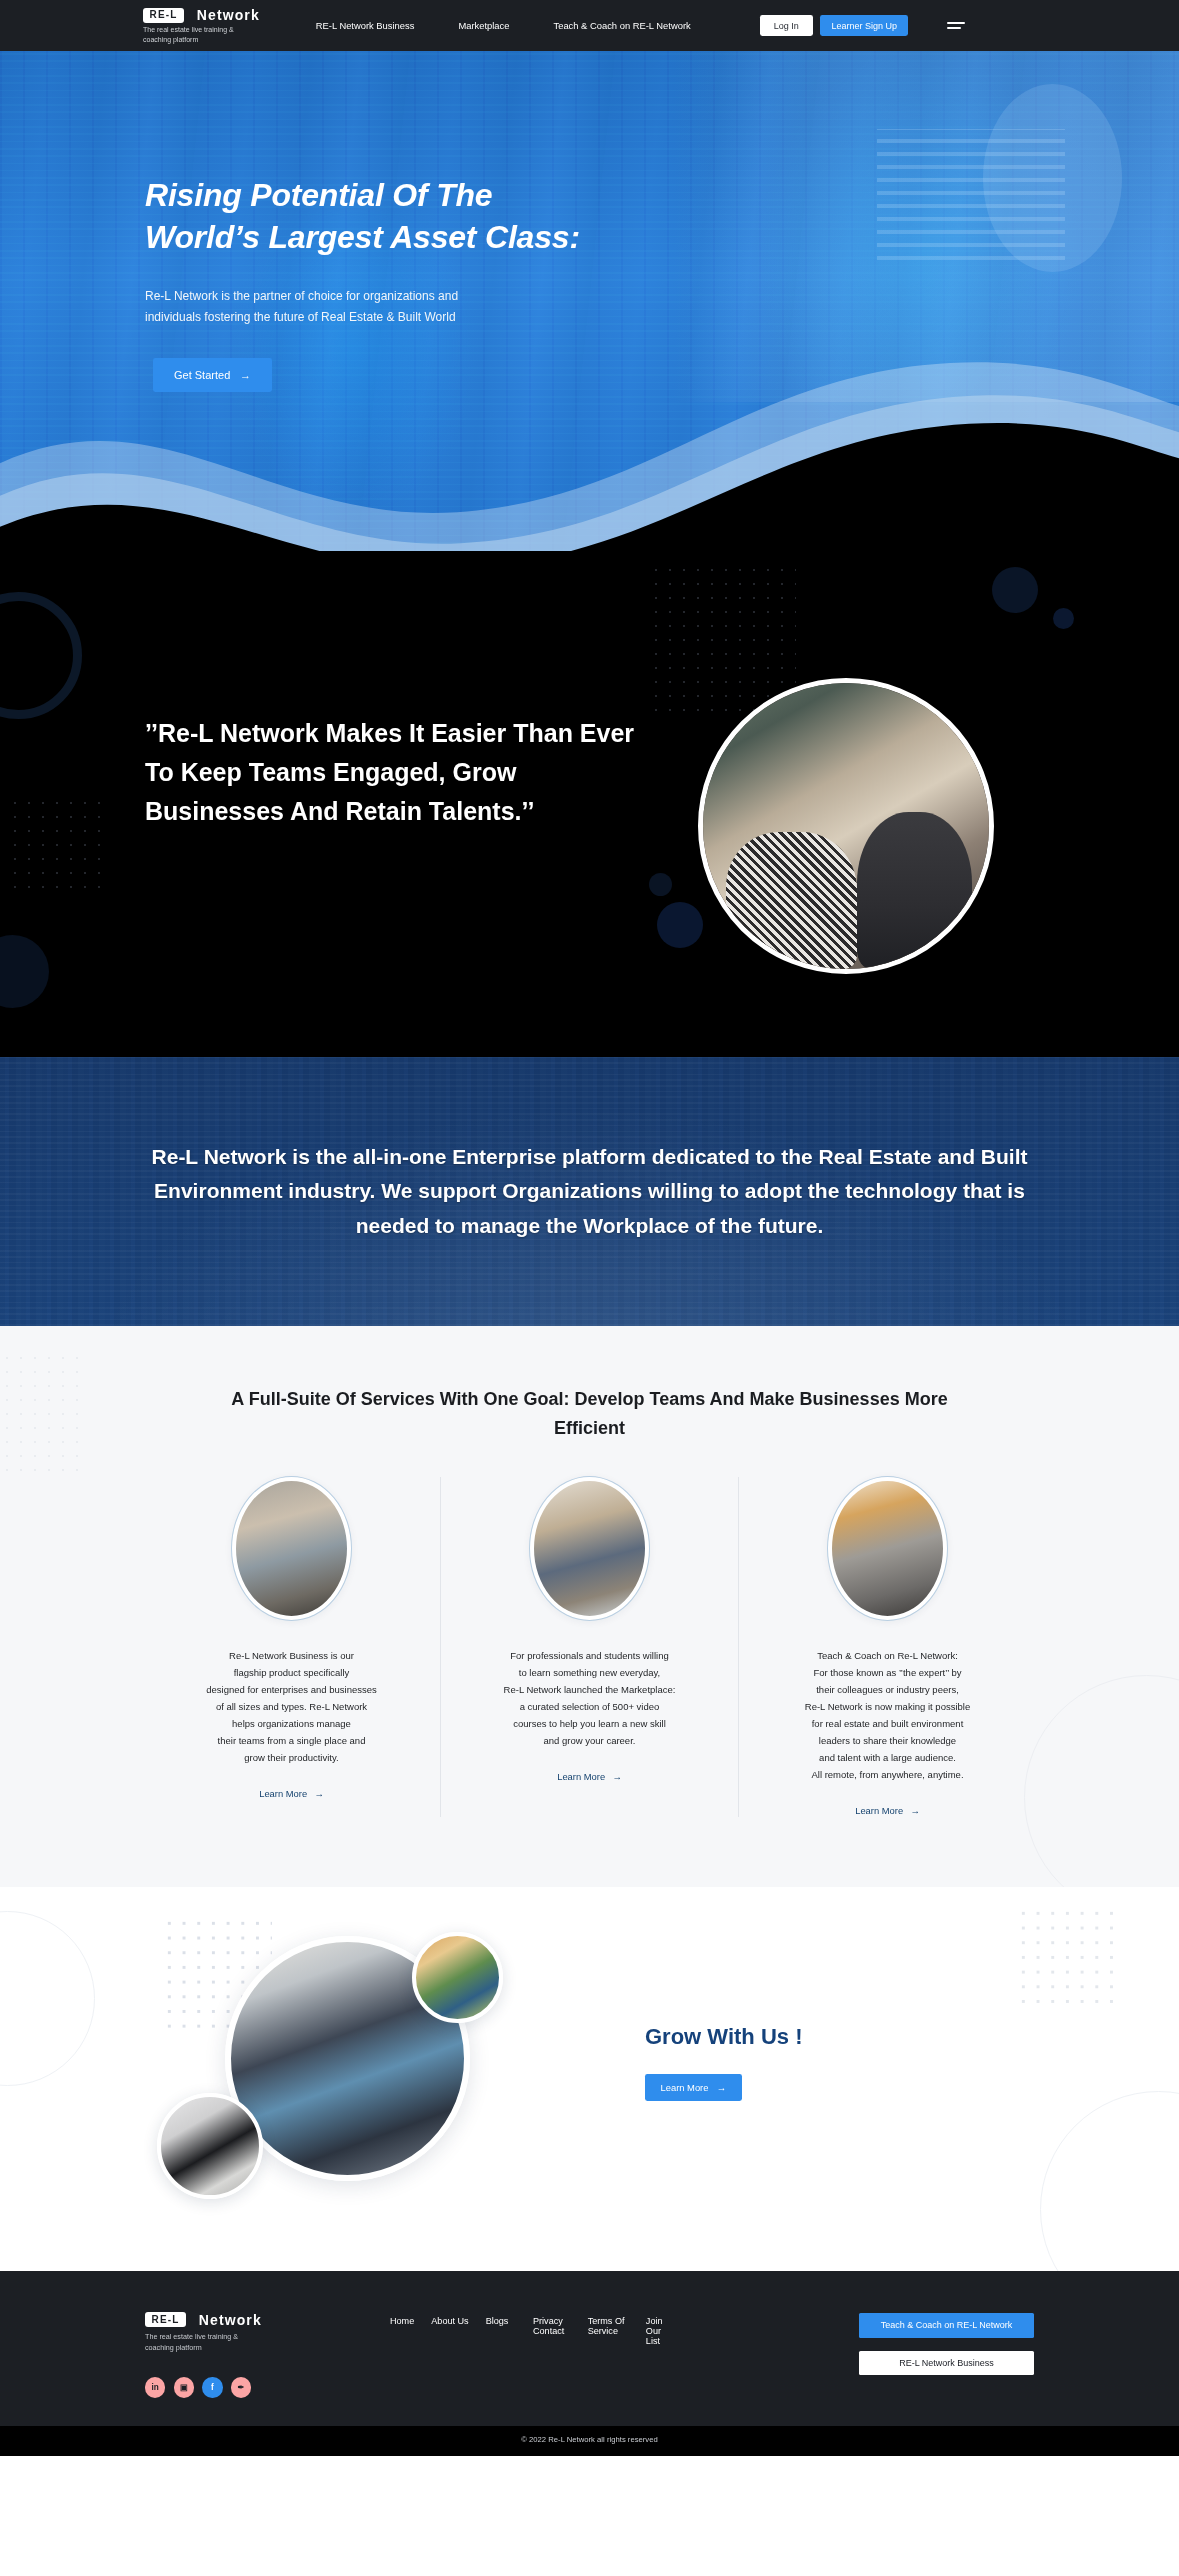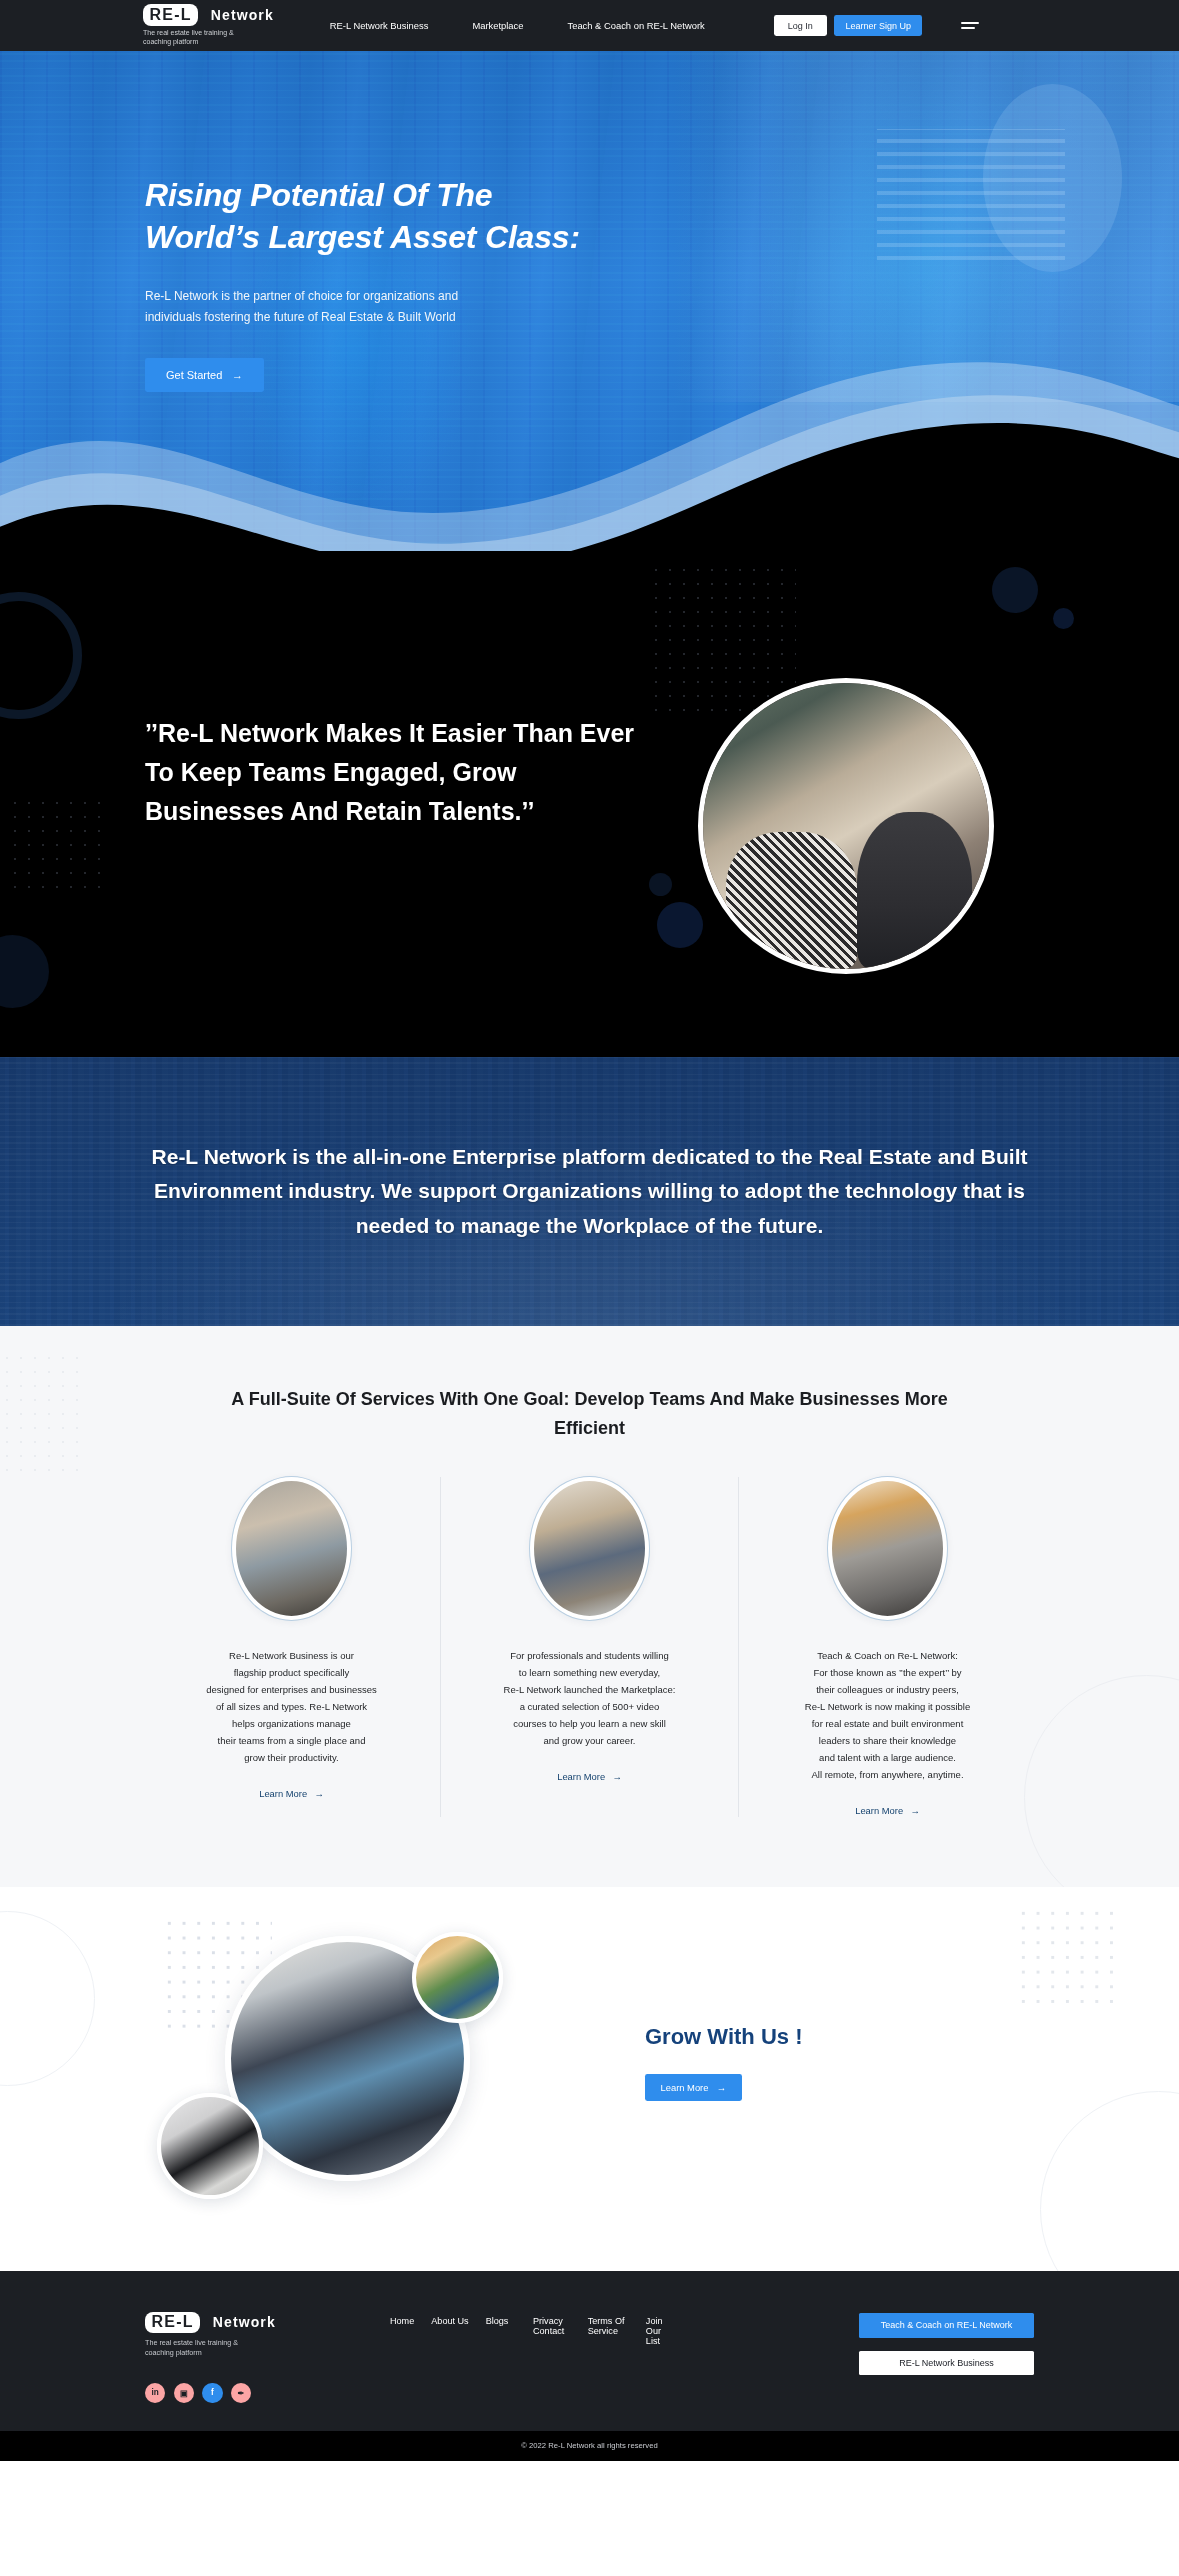--- a/index.html
+++ b/index.html
@@ -26,10 +26,10 @@
     background: #ffffff;
     color: #1c1f24;
     font-weight: 700;
-    font-size: 16px;
+    font-size: 10px;
     letter-spacing: 1.2px;
     padding: 1.6px 6.5px 2.4px 6.5px;
-    border-radius: 8px;
+    border-radius: 3px;
     line-height: 1.1;
     font-family: "Liberation Sans", sans-serif;
   }

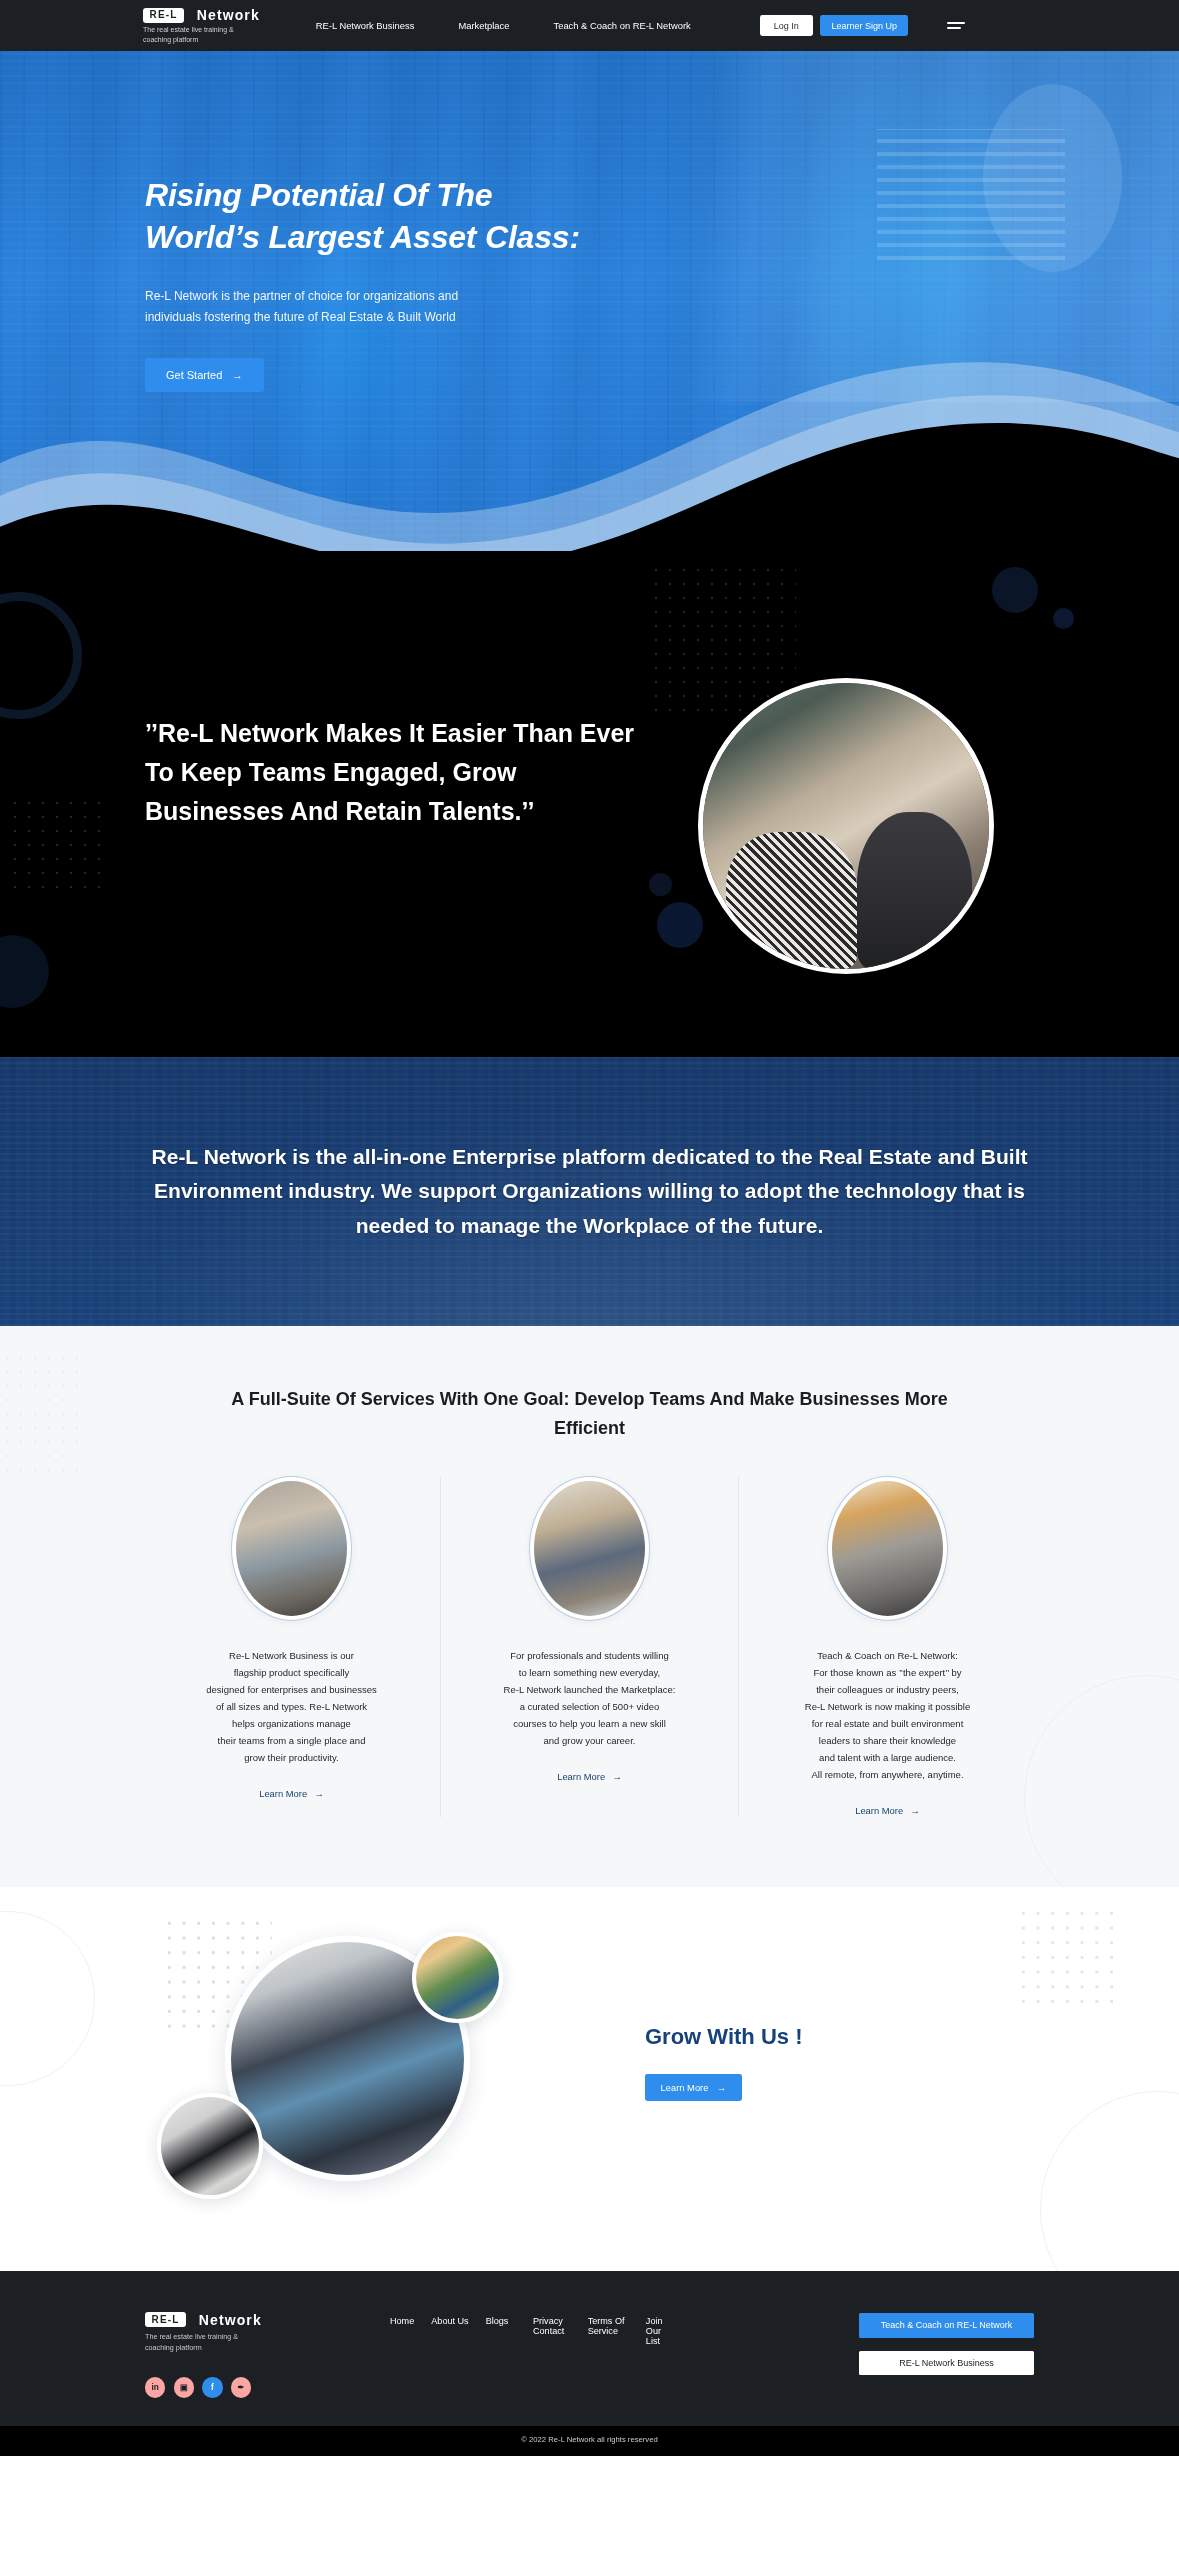--- a/index.html
+++ b/index.html
@@ -144,6 +144,7 @@
     padding: 10.6px 21px;
     cursor: pointer;
     font-family: "Liberation Sans", sans-serif;
+    margin-left: 8px;
   }
   .wave-host { position: absolute; left: 0; right: 0; bottom: -1.6px; height: 245px; z-index: 6; }
   .wave-host svg { display: block; width: 100%; height: 100%; }

